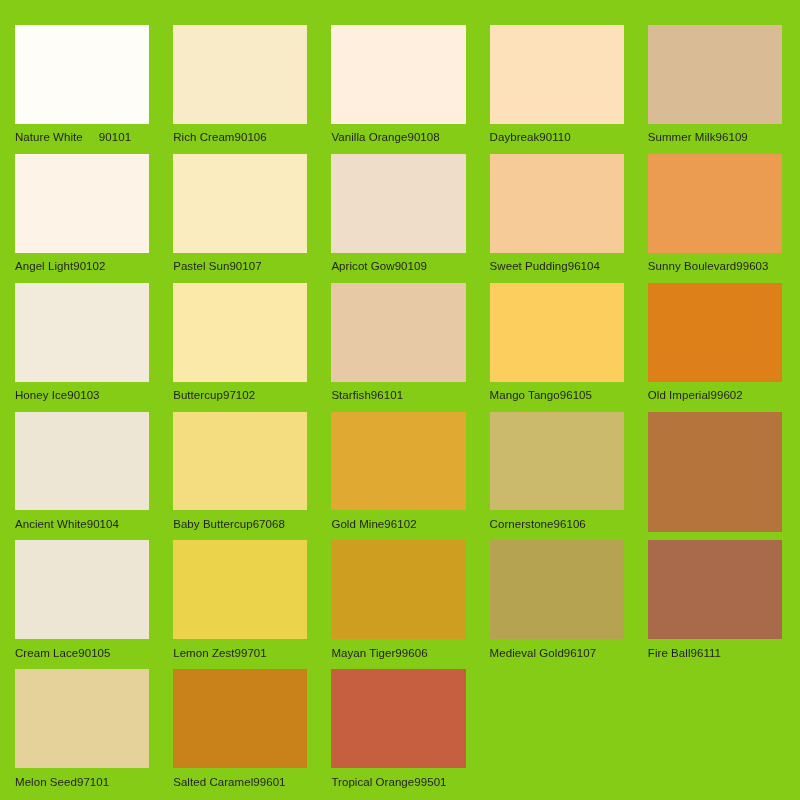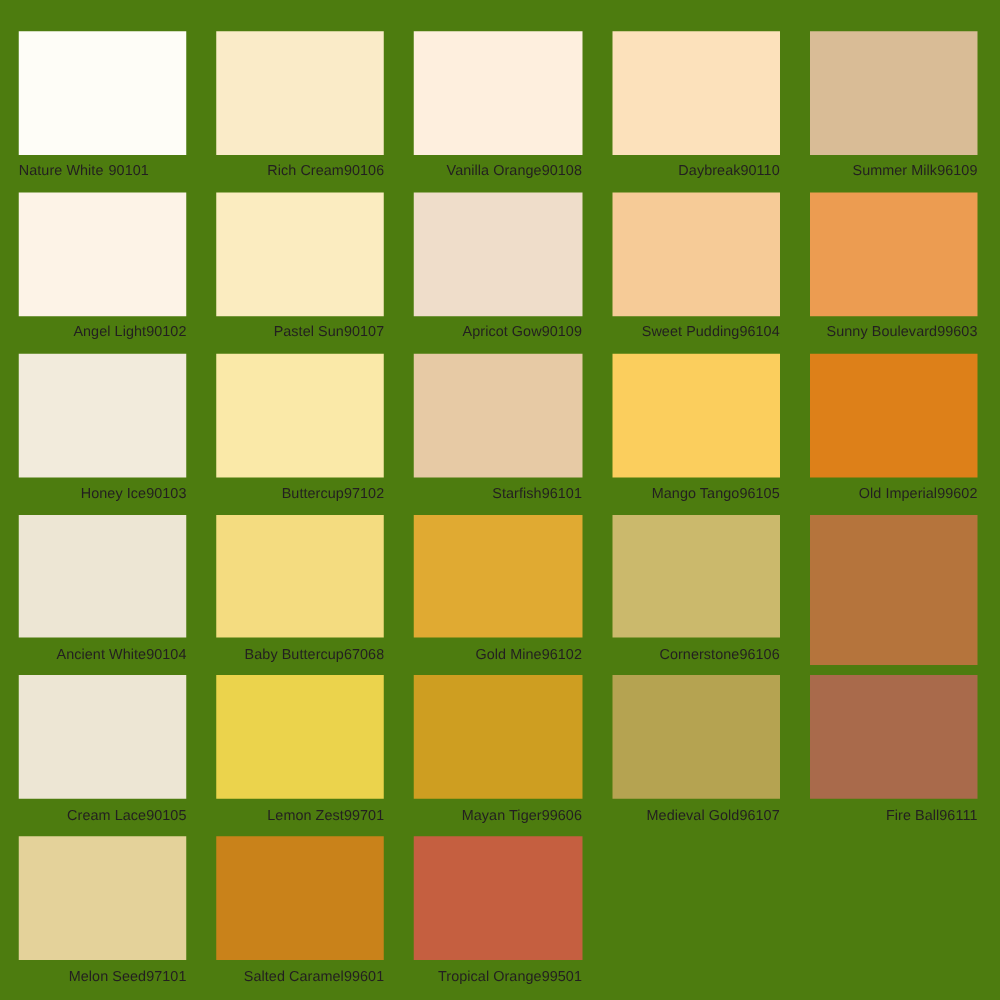--- a/index.html
+++ b/index.html
@@ -23,7 +23,7 @@
     grid-template-rows: repeat(6, 1fr);
     column-gap: 24px;
     row-gap: 8px;
-    background: #4d7c0f;
+    background: #84cc16;
   }
 
   .swatch-cell {

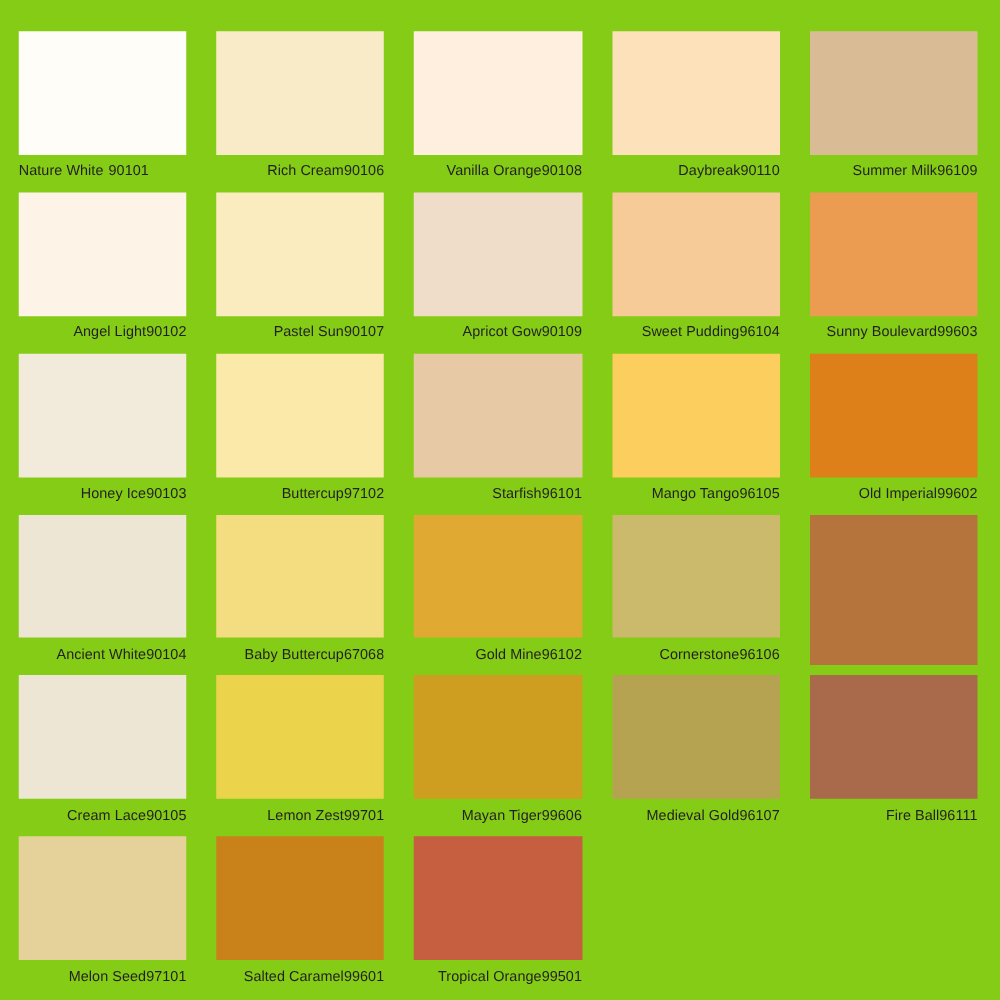--- a/index.html
+++ b/index.html
@@ -71,7 +71,7 @@
     justify-content: flex-start;
   }
   .swatch-caption.inline-code .swatch-code {
-    margin-left: 4px;
+    margin-left: 16px;
   }
   .swatch-caption.inline-code .swatch-spacer {
     flex: 1 1 auto;

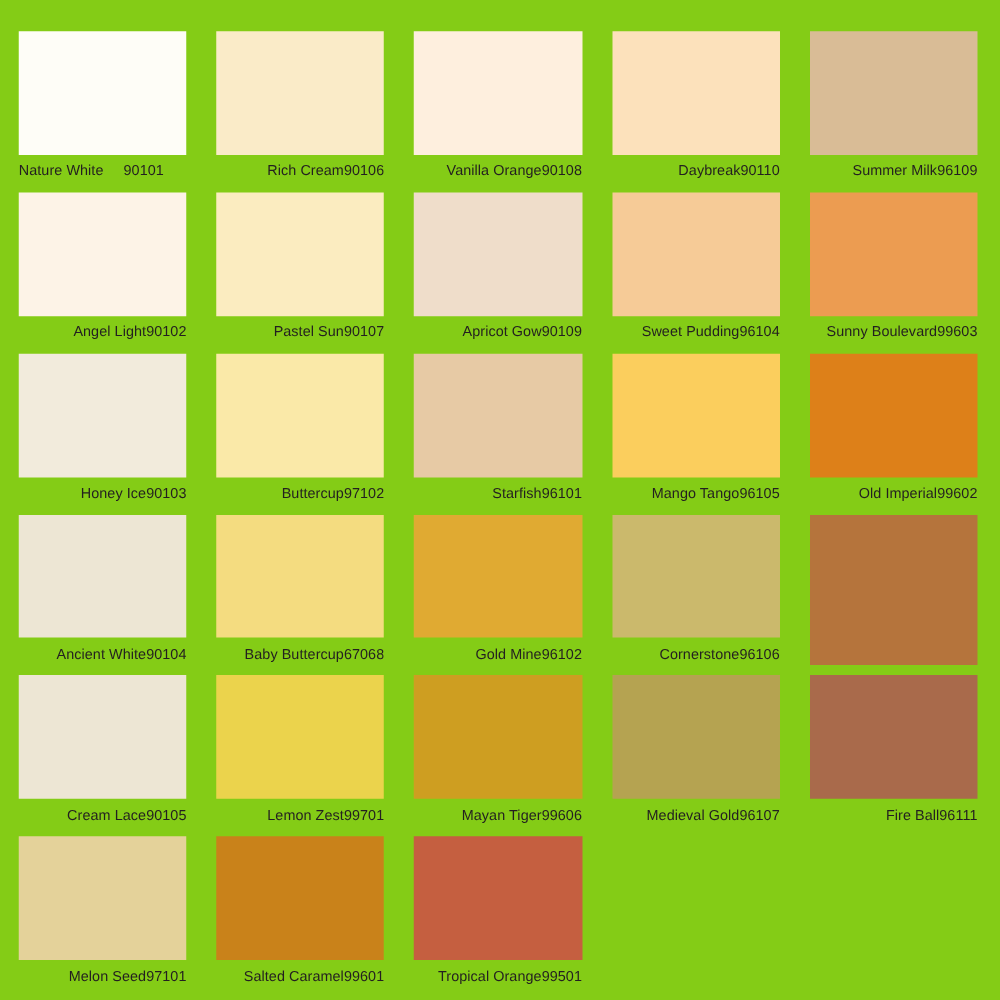--- a/index.html
+++ b/index.html
@@ -47,7 +47,7 @@
     height: 22px;
     display: flex;
     align-items: center;
-    justify-content: flex-end;
+    justify-content: flex-start;
     padding-top: 5px;
     white-space: nowrap;
     overflow: hidden;

